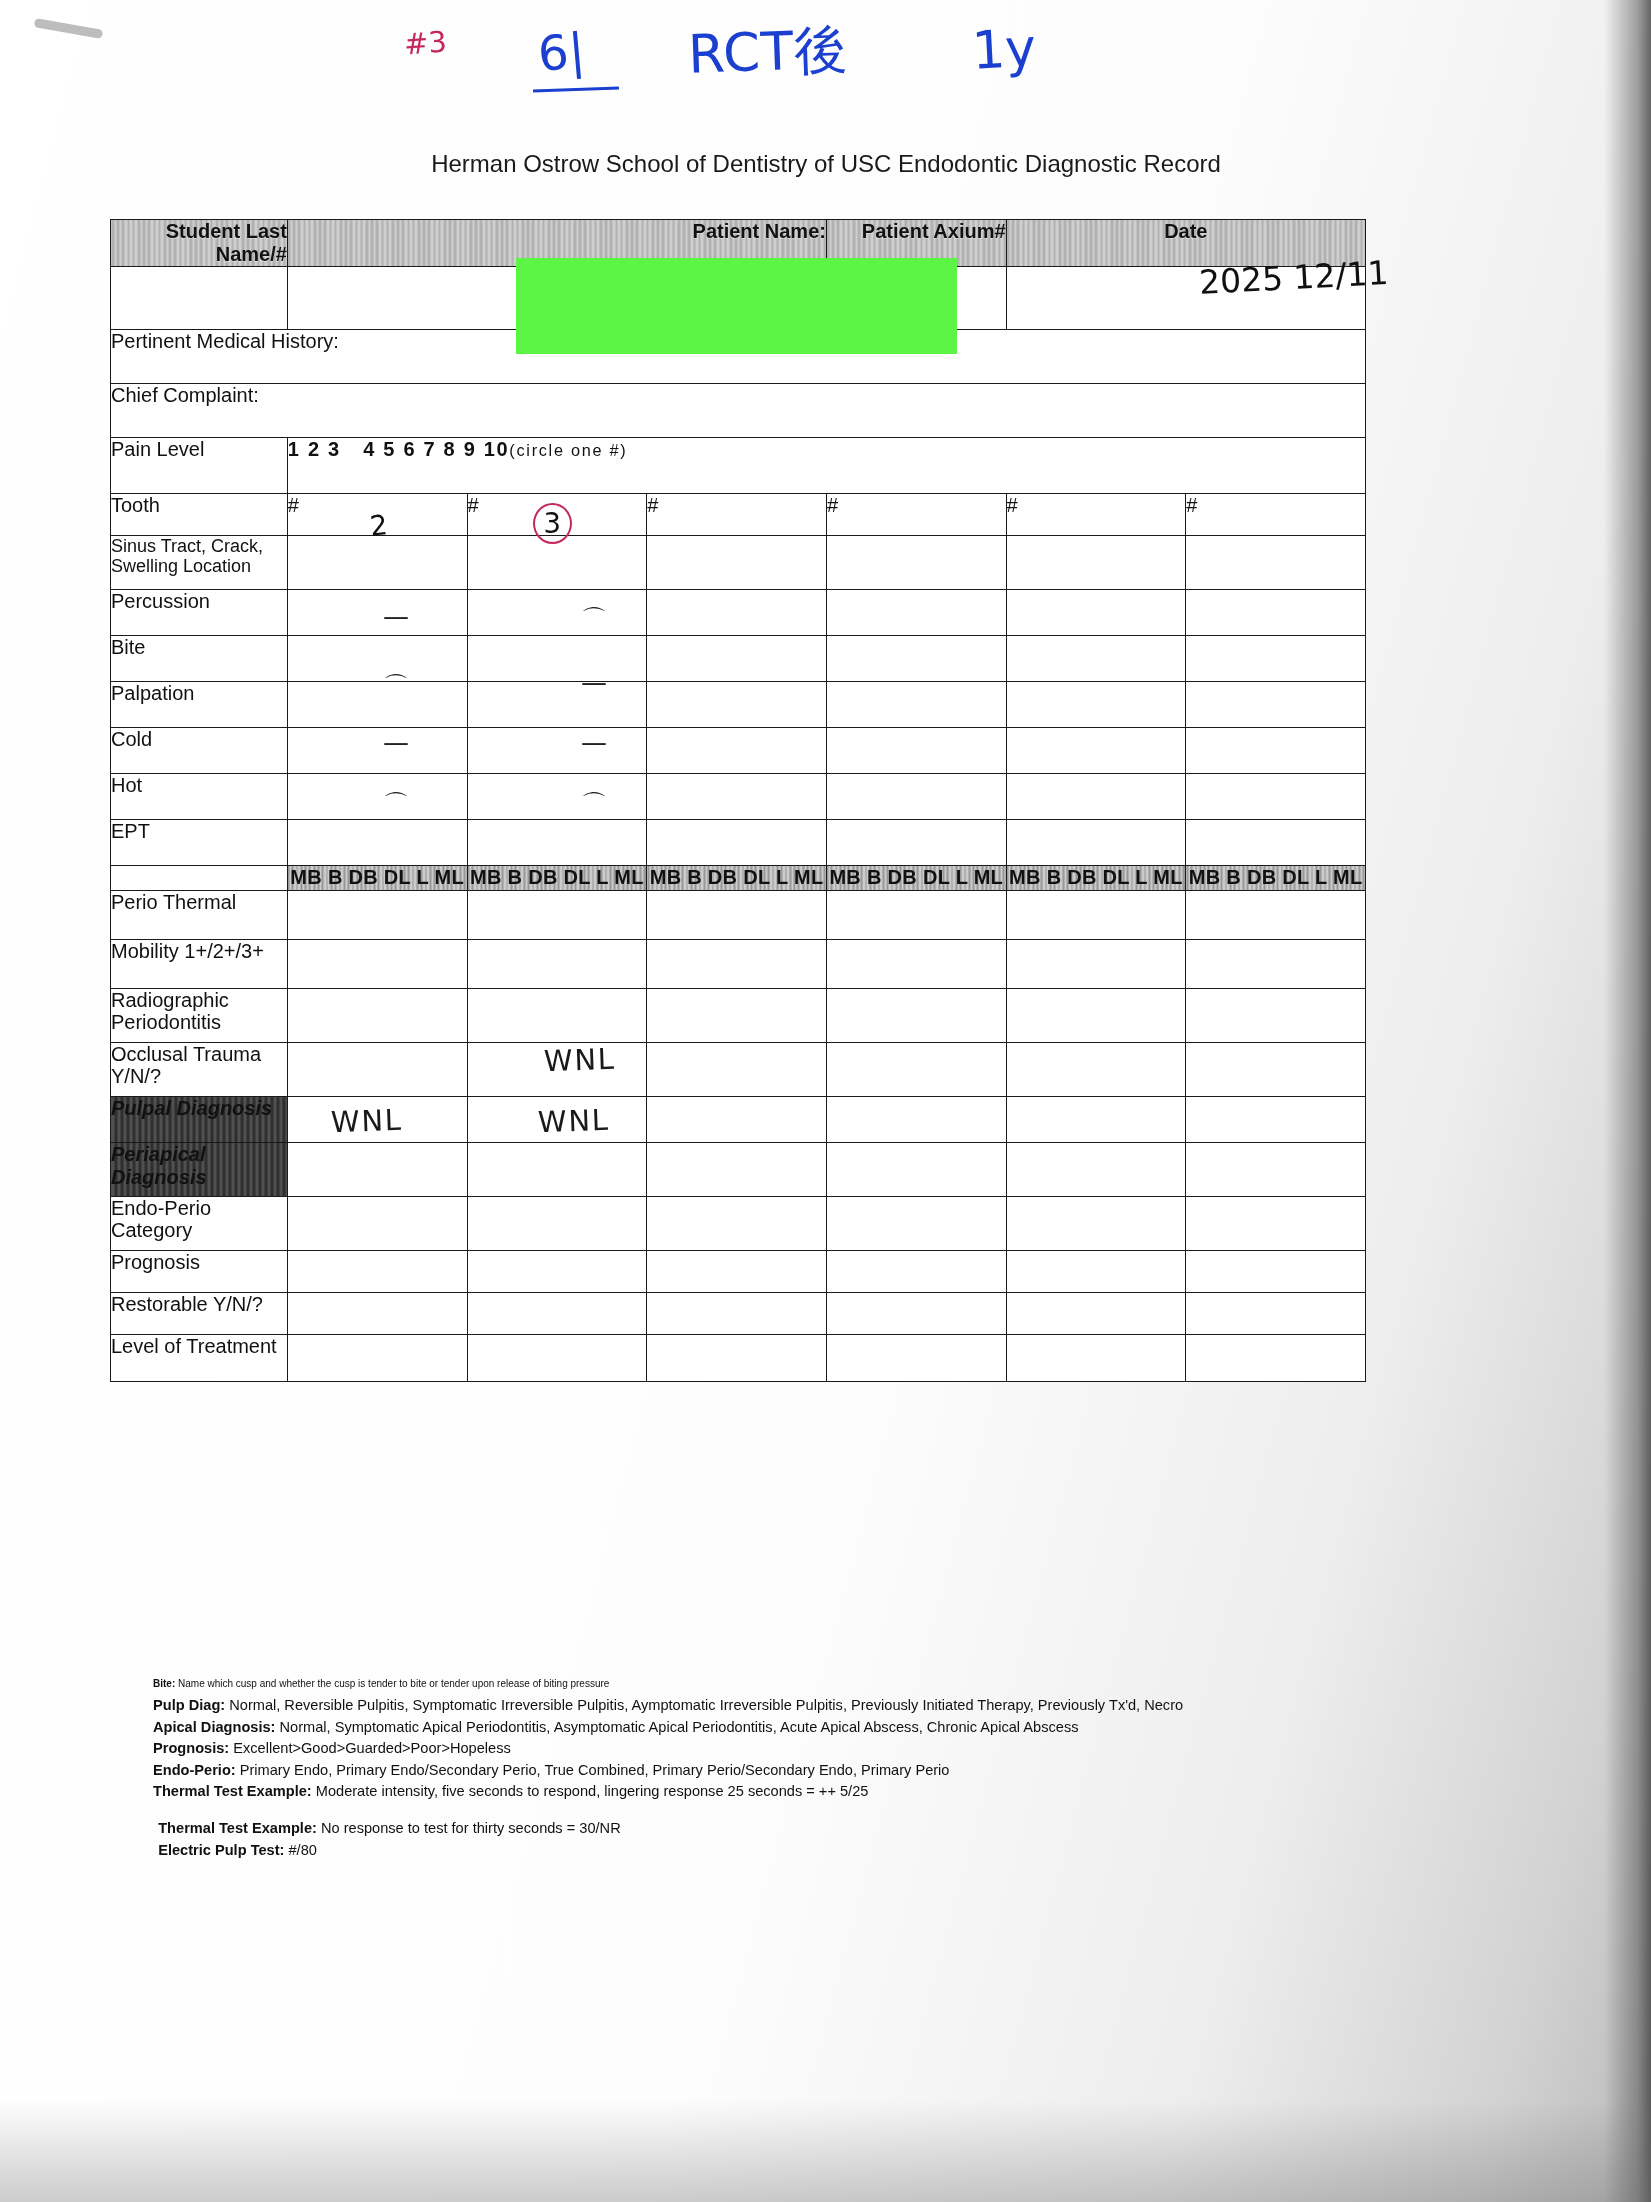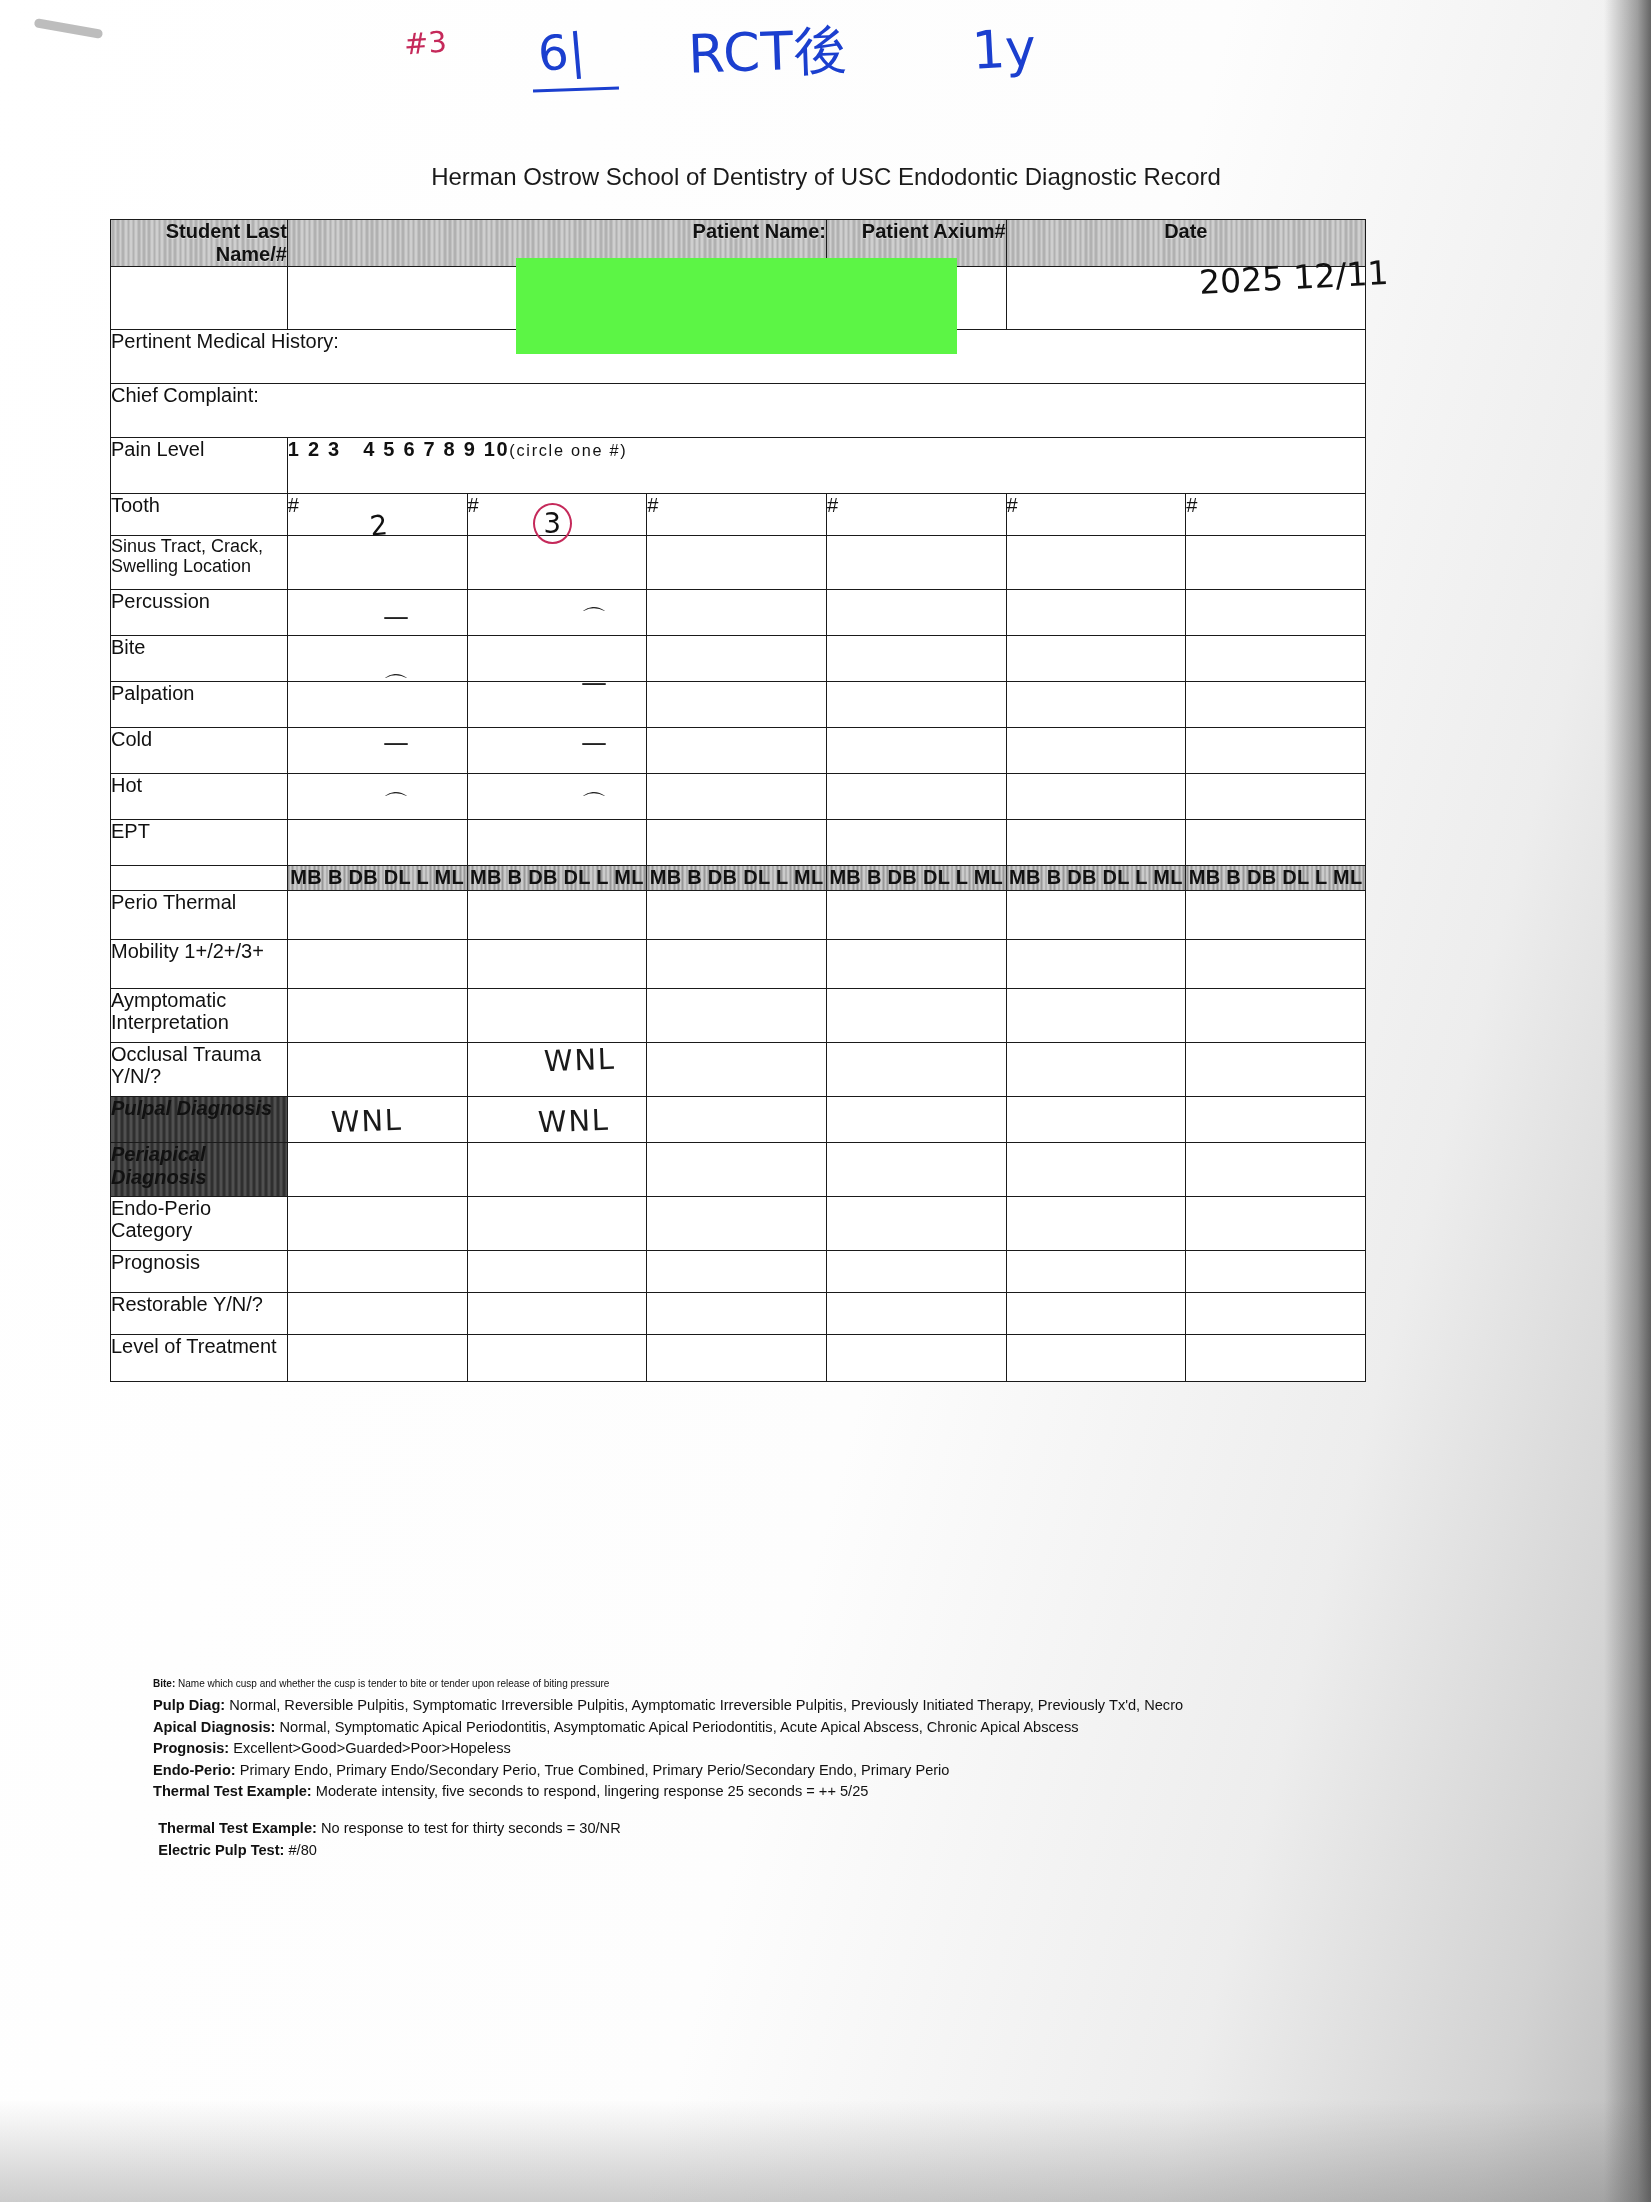--- a/index.html
+++ b/index.html
@@ -79,7 +79,7 @@
   }
   .doc-title {
     position: absolute;
-    left: 0; top: 163px;
+    left: 0; top: 150px;
     width: 1652px;
     text-align: center;
     font-size: 24px;

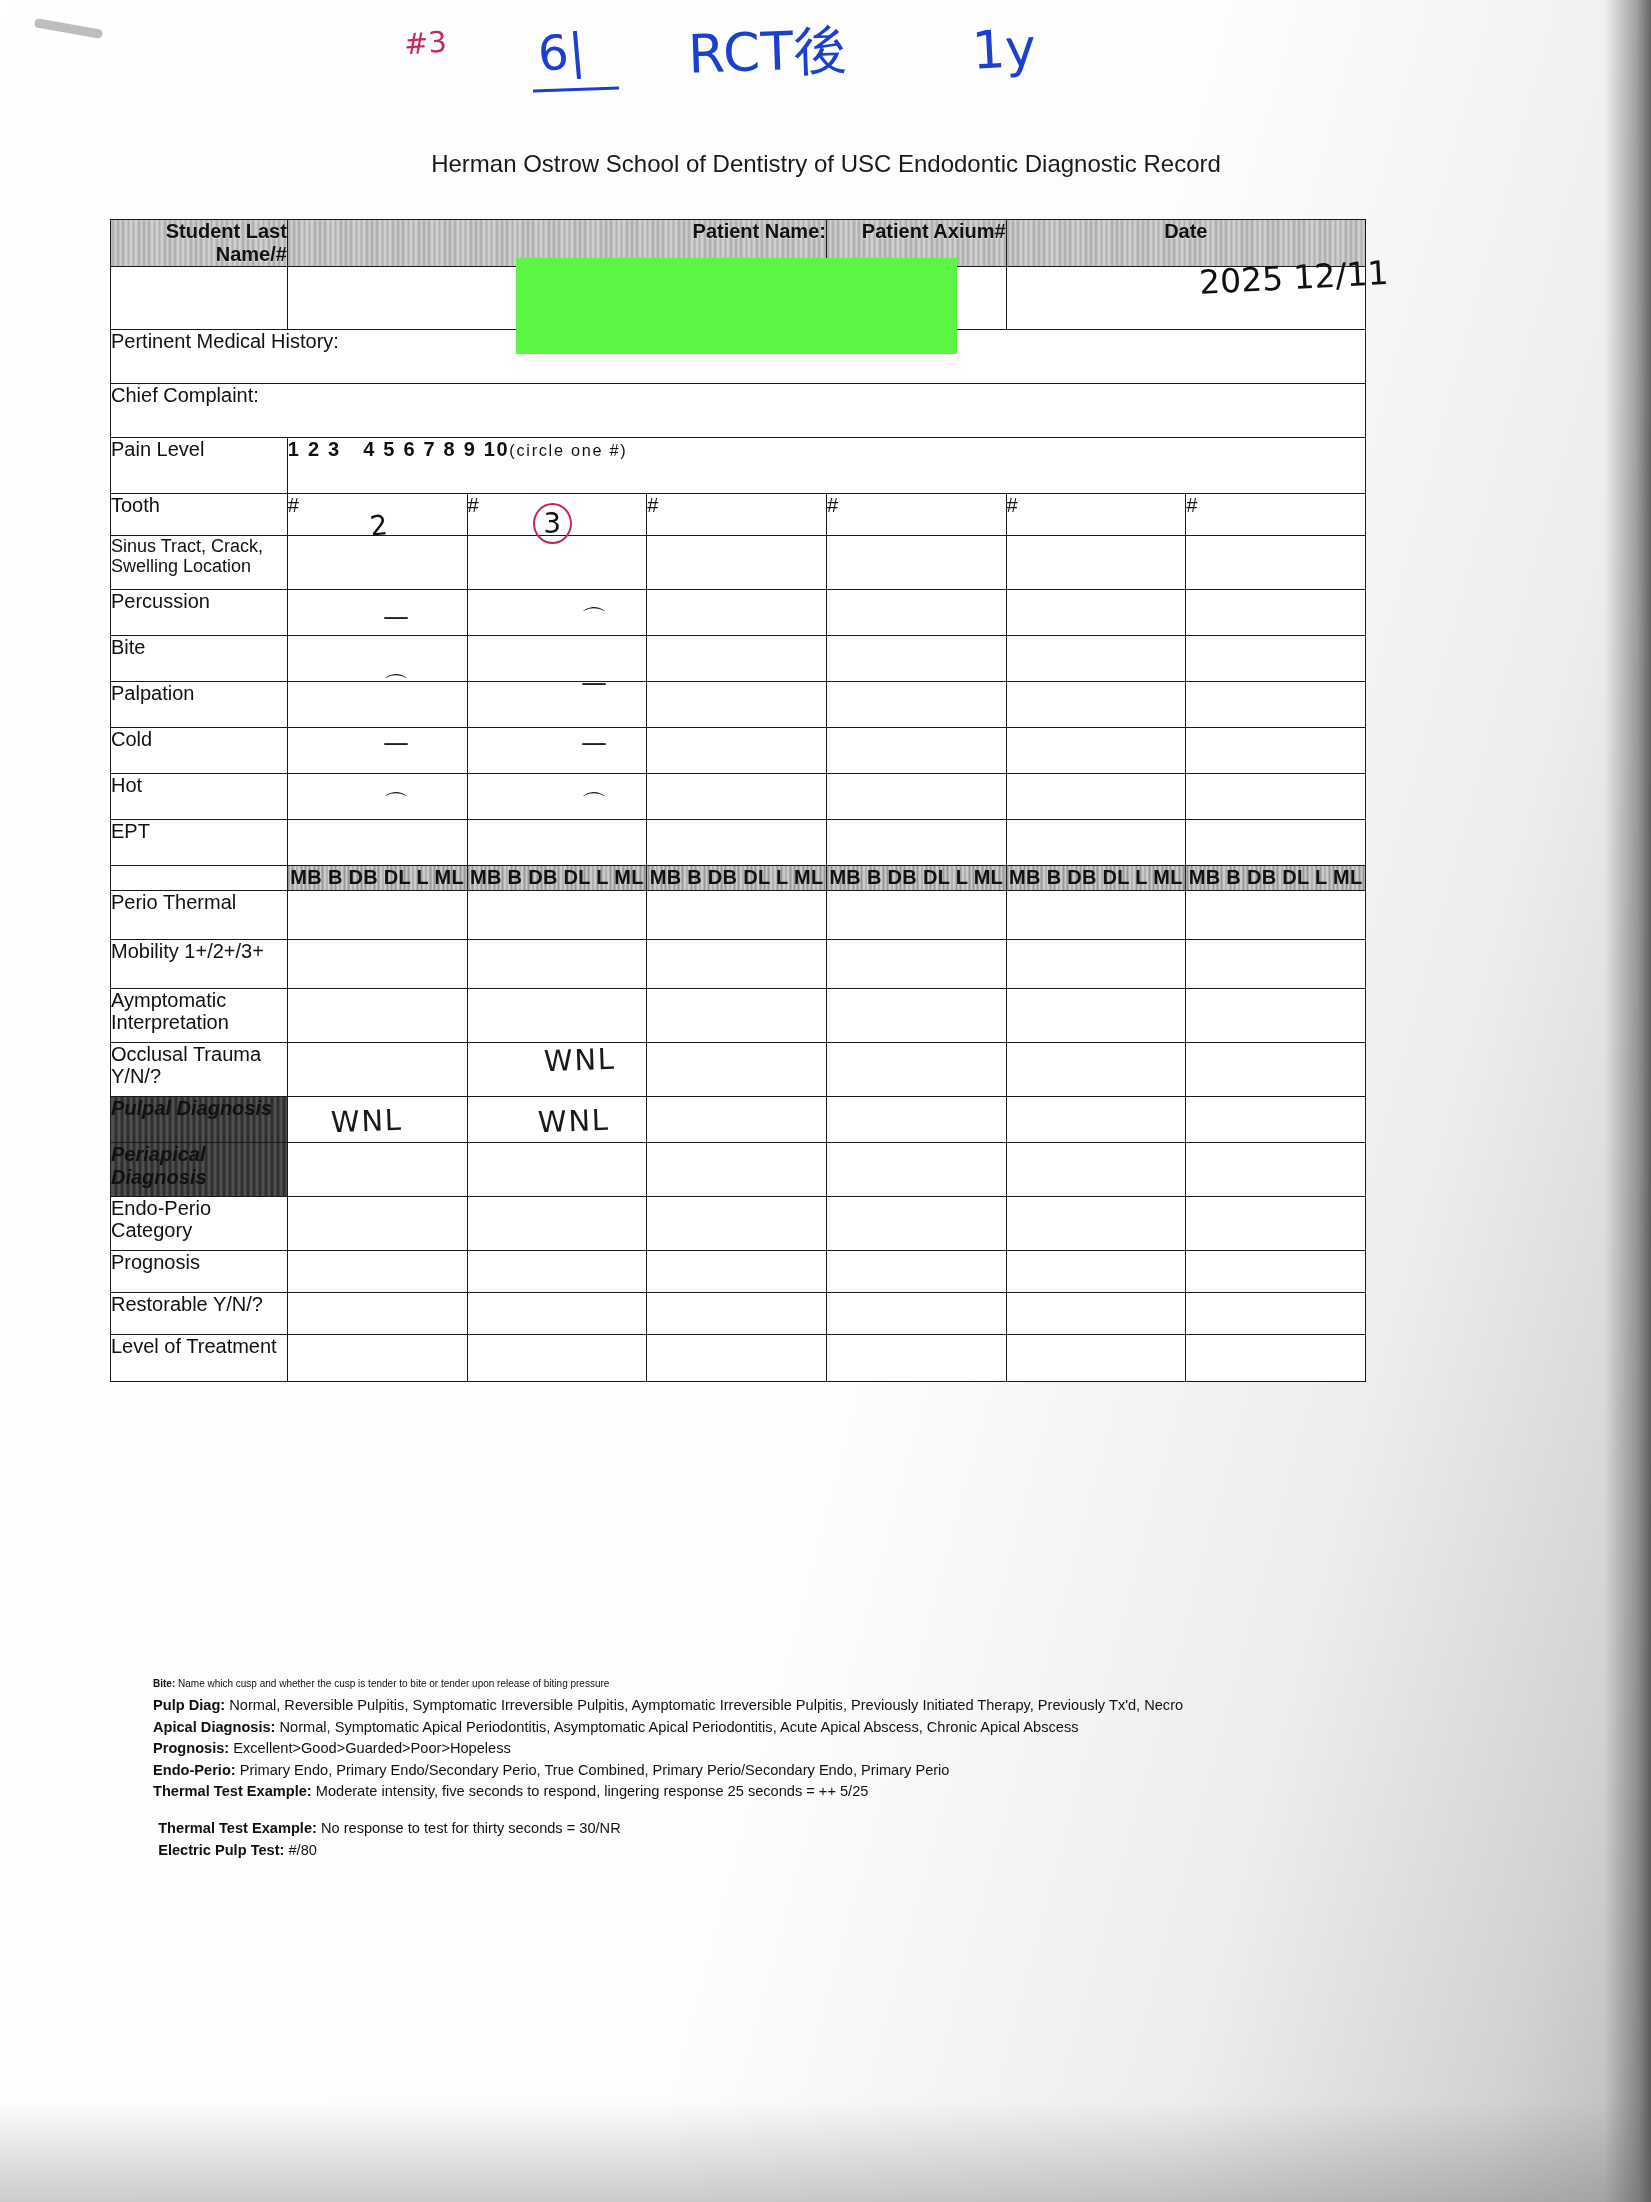--- a/index.html
+++ b/index.html
@@ -370,7 +370,7 @@
     </tr>
 
     <tr>
-      <td class="lbl" style="height:53px">Aymptomatic Interpretation</td>
+      <td class="lbl" style="height:53px">Radiographic Periodontitis</td>
       <td></td>
       <td></td>
       <td></td>

